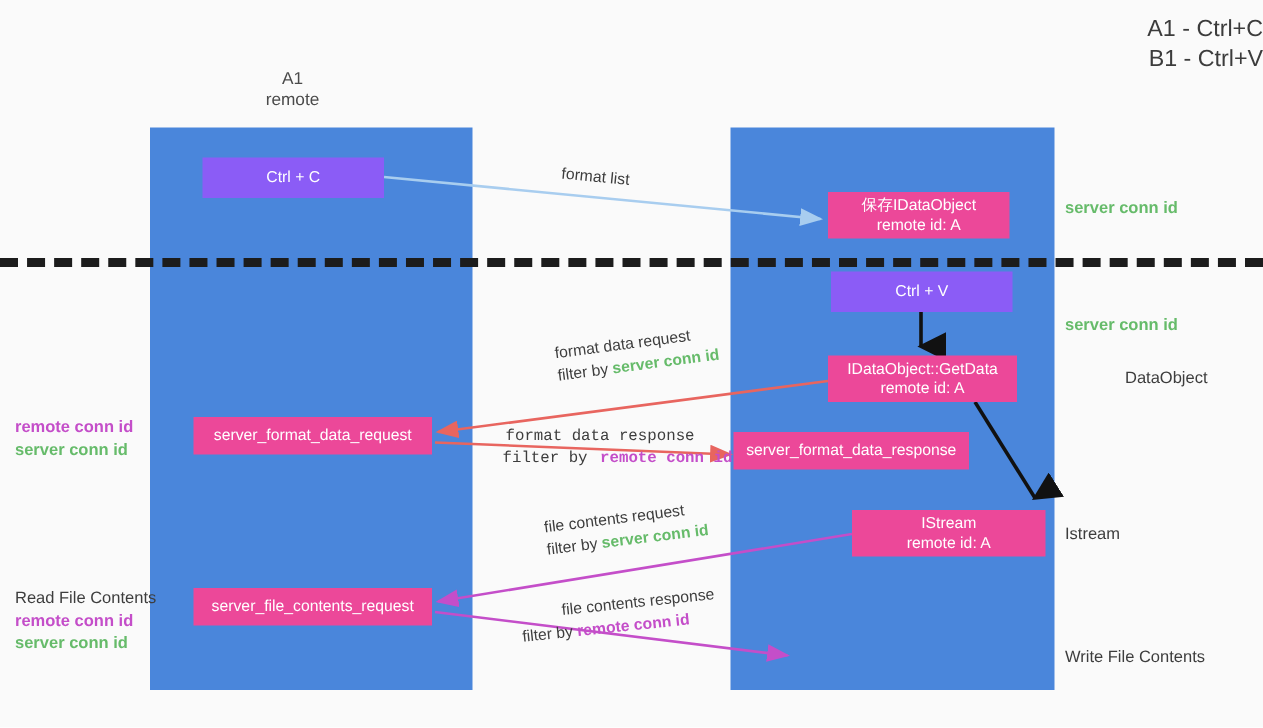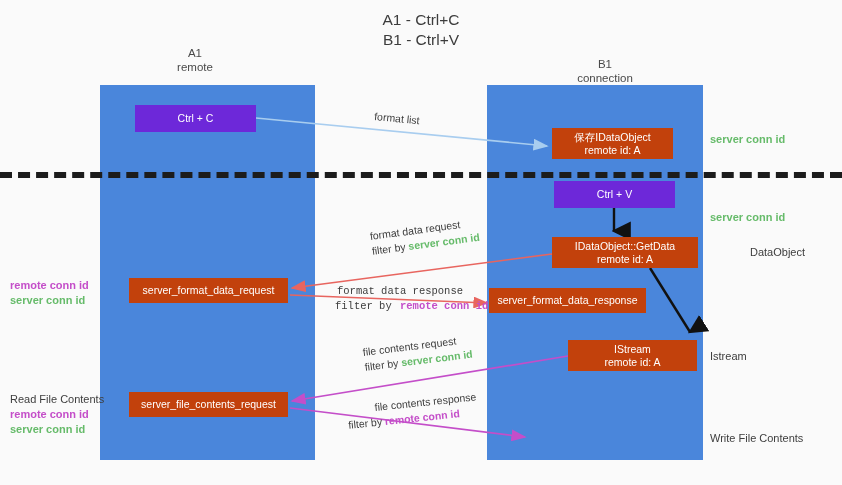--- a/index.html
+++ b/index.html
@@ -30,7 +30,7 @@
   .title {
     position: absolute;
     width: 100%;
-    text-align: center;
+    text-align: right;
     color: #3c3c3c;
     font-size: 15.5px;
     line-height: 20px;

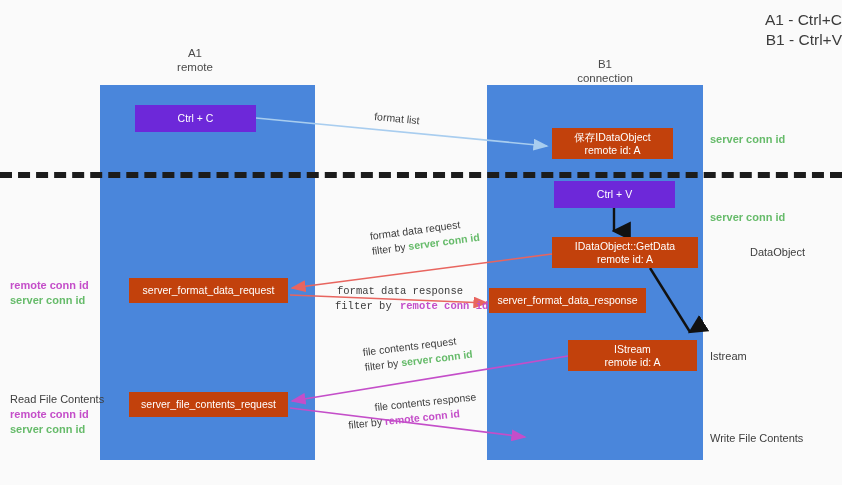--- a/index.html
+++ b/index.html
@@ -103,8 +103,6 @@
 
   <div class="colhead" style="left:120px; top:47px; width:150px;">A1
 remote</div>
-  <div class="colhead" style="left:530px; top:58px; width:150px;">B1
-connection</div>
 
   <div class="col" style="left:100px; top:85px; width:215px; height:375px;"></div>
   <div class="col" style="left:487px; top:85px; width:216px; height:375px;"></div>

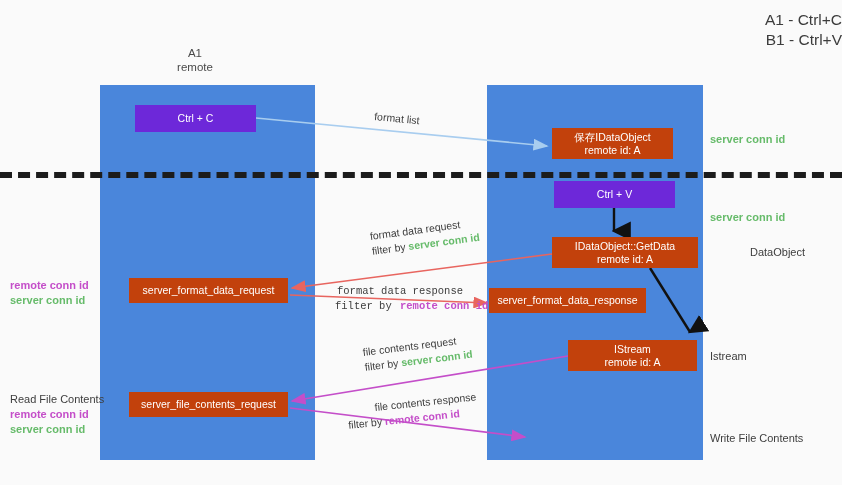--- a/index.html
+++ b/index.html
@@ -57,7 +57,7 @@
     box-sizing: border-box;
     white-space: pre-line;
   }
-  .box.green { background: #6d28d9; }
+  .box.green { background: #8b5cf6; }
   .box.orange { background: #c2410c; }
   .slabel {
     position: absolute;

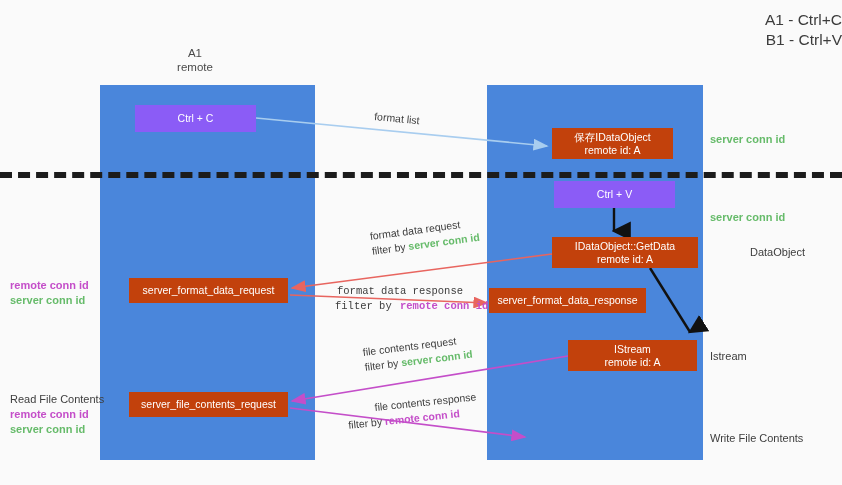--- a/index.html
+++ b/index.html
@@ -58,7 +58,7 @@
     white-space: pre-line;
   }
   .box.green { background: #8b5cf6; }
-  .box.orange { background: #c2410c; }
+  .box.orange { background: #ec4899; }
   .slabel {
     position: absolute;
     font-size: 11px;

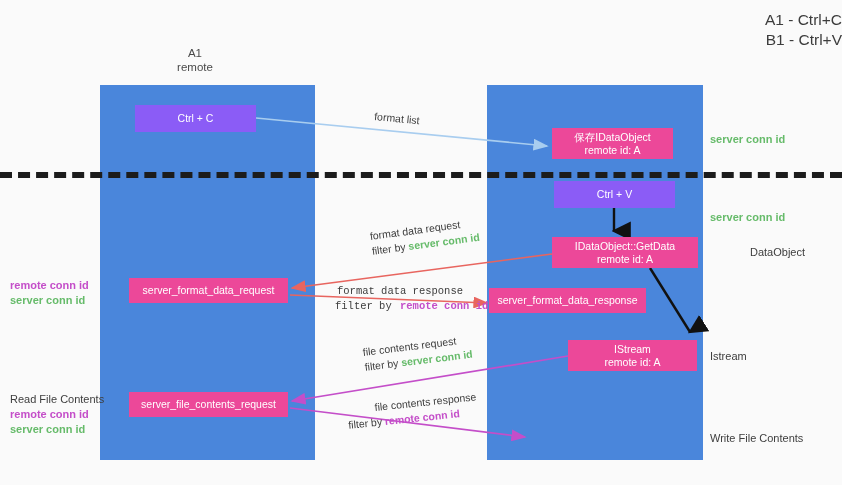--- a/index.html
+++ b/index.html
@@ -147,7 +147,7 @@
 
   <div class="box green" style="left:554px; top:181px; width:121px; height:27px;">Ctrl + V</div>
 
-  <div class="box orange" style="left:552px; top:237px; width:146px; height:31px;">IDataObject::GetData
+  <div class="box orange" style="left:552px; top:237px; width:126px; height:31px;">IDataObject::GetData
 remote id: A</div>
 
   <div class="box orange" style="left:568px; top:340px; width:129px; height:31px;">IStream

